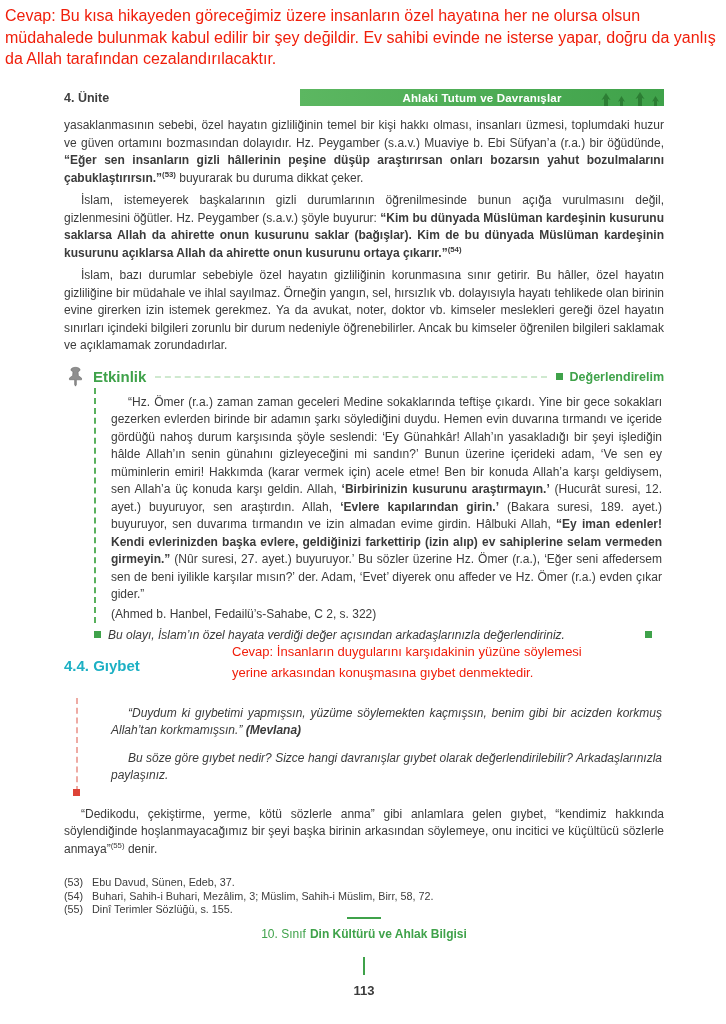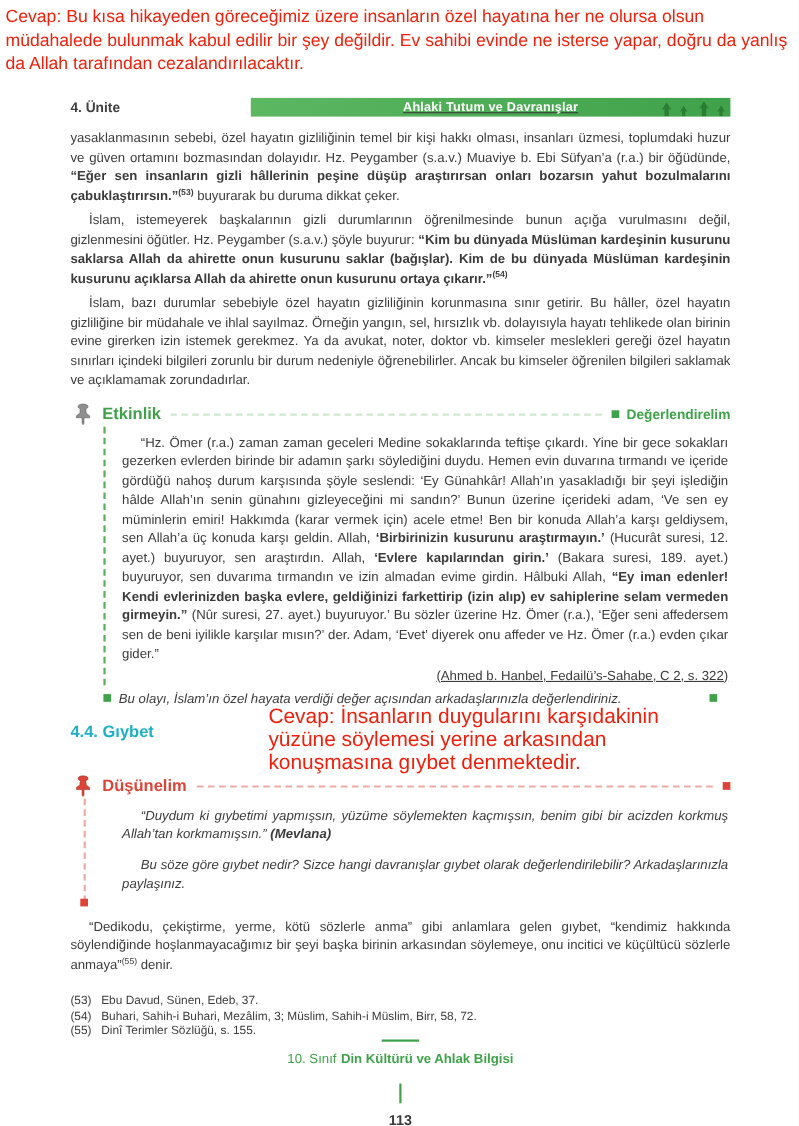--- a/index.html
+++ b/index.html
@@ -23,9 +23,9 @@
   
   .hdr{display:flex;align-items:center;height:18px;margin-top:33px;}
   .hdr-unit{font-weight:bold;font-size:12.5px;color:#3f3f3f;}
-  .hdr-bar{margin-left:auto;width:436px;height:17px;position:relative;overflow:hidden;
+  .hdr-bar{margin-left:auto;width:364px;height:17px;position:relative;overflow:hidden;
     background:linear-gradient(90deg,#5cb761,#3fa24a);
-    display:flex;align-items:center;justify-content:center;text-decoration:underline;}
+    display:flex;align-items:center;justify-content:center;}
   .hdr-title{color:#fff;font-weight:bold;font-size:11.5px;letter-spacing:.2px;}
   .hdr-trees{position:absolute;right:2px;bottom:0;height:17px;width:64px;}
   .hdr-line{height:2px;background:var(--green,#3fa24a);margin:2px 0 9px;}

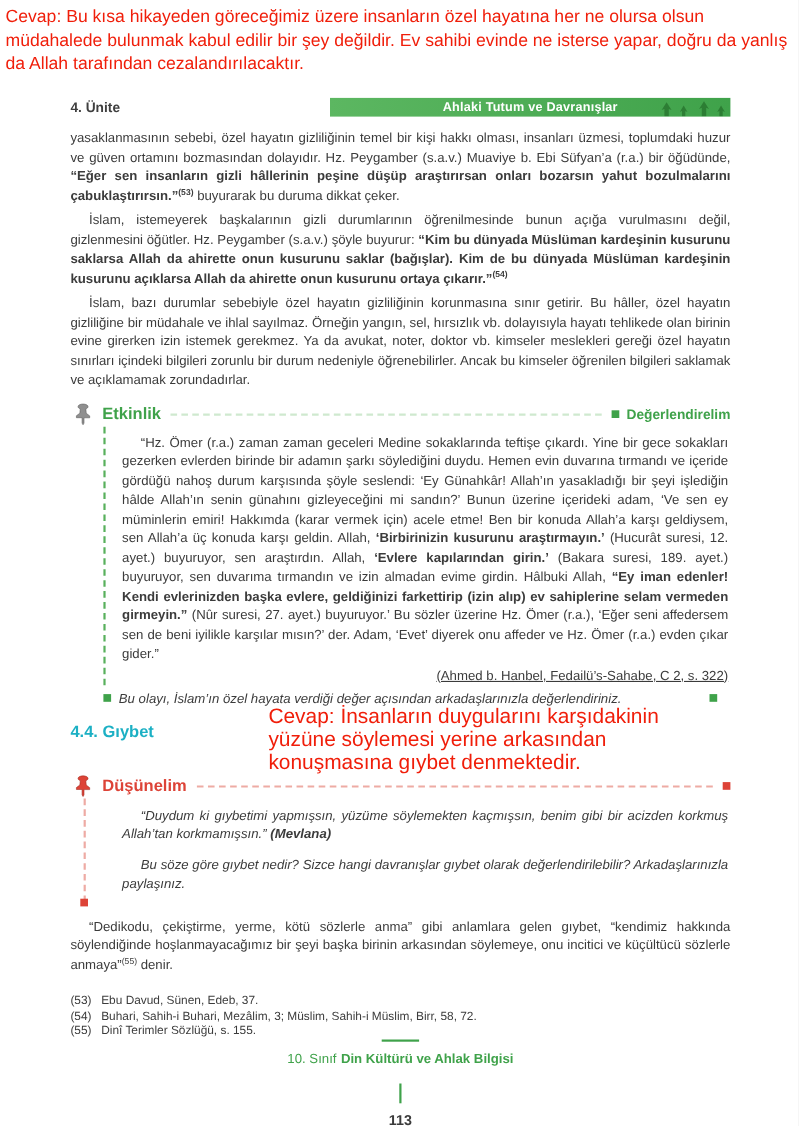--- a/index.html
+++ b/index.html
@@ -46,7 +46,7 @@
   .act-tag{color:var(--green,#3fa24a);font-weight:bold;font-size:12.5px;}
   .act-box{margin-left:30px;border-left:2px dashed #58b05c;padding:6px 2px 2px 15px;}
   .act-text{margin:0;text-align:justify;text-indent:17px;font-size:12px;line-height:17.5px;}
-  .act-src{text-align:right;font-size:12px;margin-top:3px;text-decoration:underline;}
+  .act-src{font-size:12px;margin-top:3px;}
   .act-foot{display:flex;align-items:center;gap:7px;margin:5px 12px 0 30px;}
   .act-q{flex:1;font-style:italic;font-size:12px;}
   .think-box{margin-left:12px;border-left:2px dashed #eeaba4;padding:7px 2px 7px 33px;position:relative;}

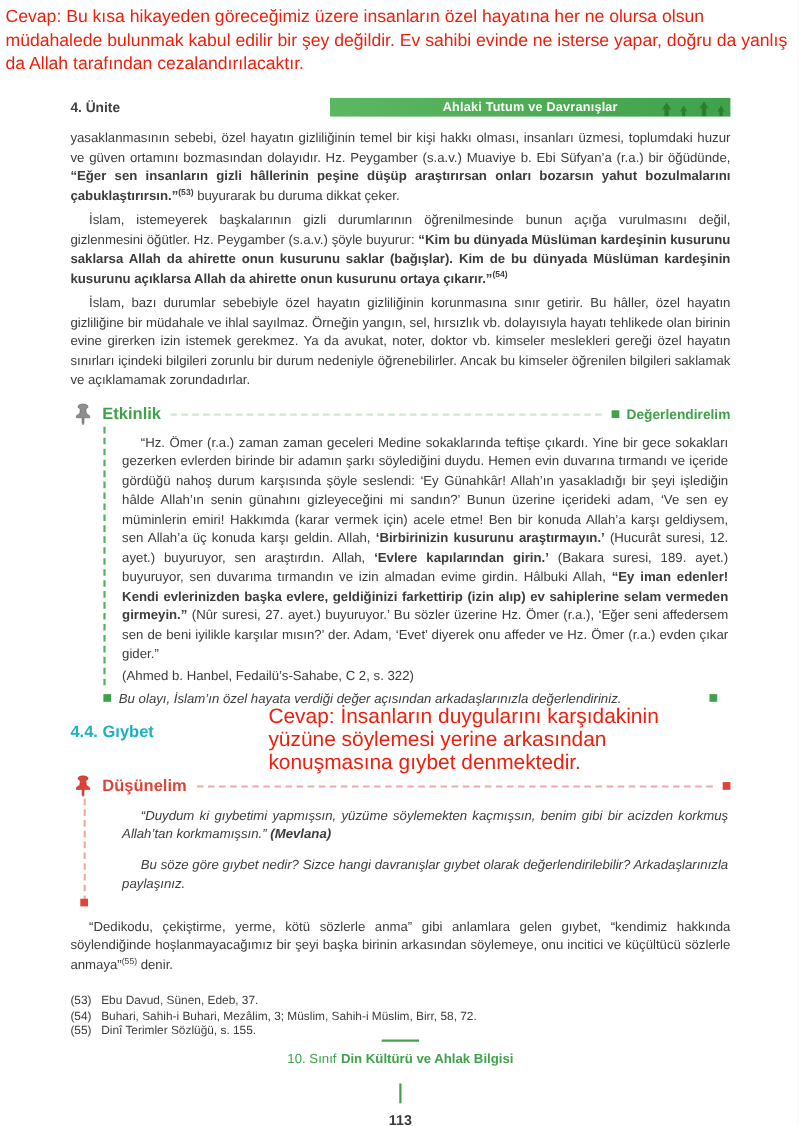--- a/index.html
+++ b/index.html
@@ -19,7 +19,7 @@
   
   .annot{position:absolute;color:var(--red_annot,#f01e0a);font-size:16px;line-height:21.5px;z-index:5;pointer-events:none;}
   .annot-top{left:5px;top:5px;width:714px;}
-  .annot-mid{left:180px;top:-16px;width:356px;font-size:19px;line-height:21px;}
+  .annot-mid{left:168px;top:-16px;width:356px;font-size:13px;line-height:21px;}
   
   .hdr{display:flex;align-items:center;height:18px;margin-top:33px;}
   .hdr-unit{font-weight:bold;font-size:12.5px;color:#3f3f3f;}

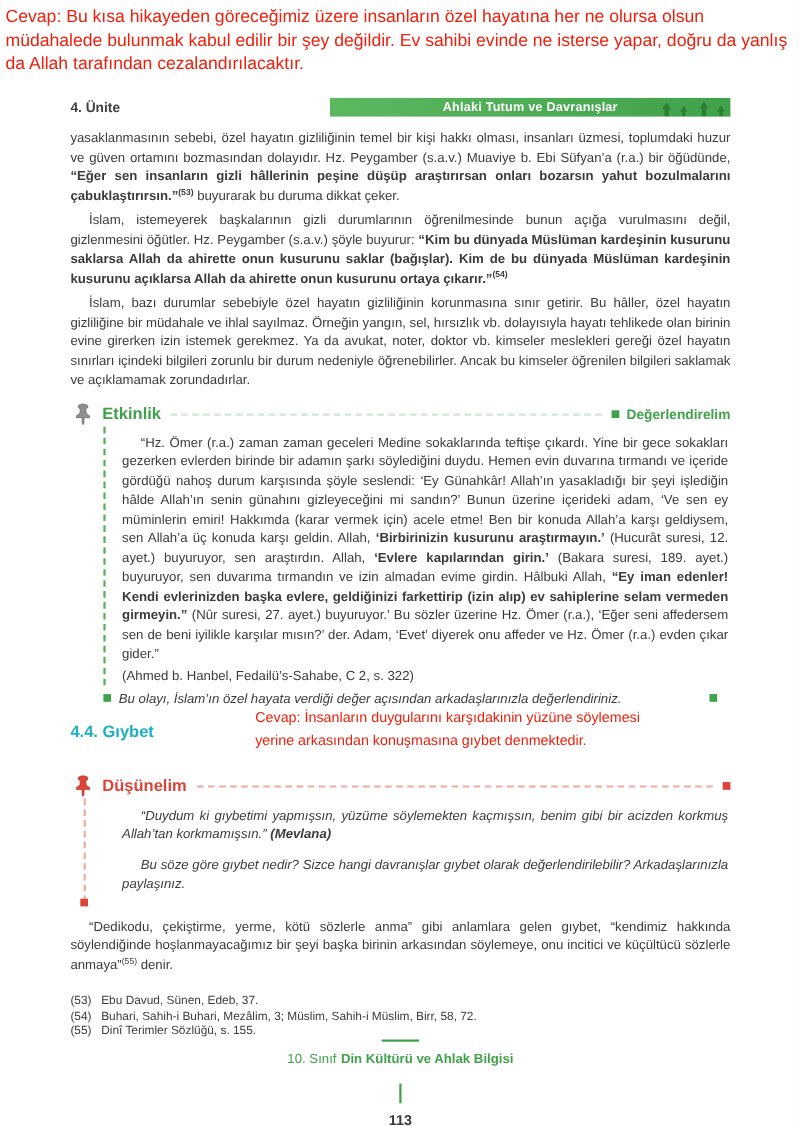--- a/index.html
+++ b/index.html
@@ -123,16 +123,6 @@
   </div>
 
   <div class="think">
-    <div class="sec-head">
-      <span class="pin pin-red">
-        <svg viewBox="0 0 24 24" width="21" height="21" aria-hidden="true">
-          <path fill="currentColor" stroke="#a32c22" stroke-width=".6" d="M12 1.5c2.9 0 5.2 1.2 5.2 2.7 0 1-.9 1.8-2.3 2.3l.4 4.6 3.6 2.7v2H13v5.5L12 23l-1-1.7v-5.6H5.1v-2l3.6-2.7.4-4.6C7.7 6 6.8 5.2 6.8 4.2c0-1.5 2.3-2.7 5.2-2.7z"></path>
-        </svg>
-      </span>
-      <span class="think-label">Düşünelim</span>
-      <span class="dash dash-red"></span>
-      <span class="sq sq-red"></span>
-    </div>
     <div class="think-box">
       <p class="think-quote"><span style="font-style: italic;">“Duydum ki gıybetimi yapmışsın, yüzüme söylemekten kaçmışsın, benim gibi bir acizden korkmuş Allah’tan korkmamışsın.”  </span><span style="font-weight: 700; ">(Mevlana)</span></p>
       <p class="think-q">Bu söze göre gıybet nedir? Sizce hangi davranışlar gıybet olarak değerlendirilebilir? Arkadaşlarınızla paylaşınız.</p>

